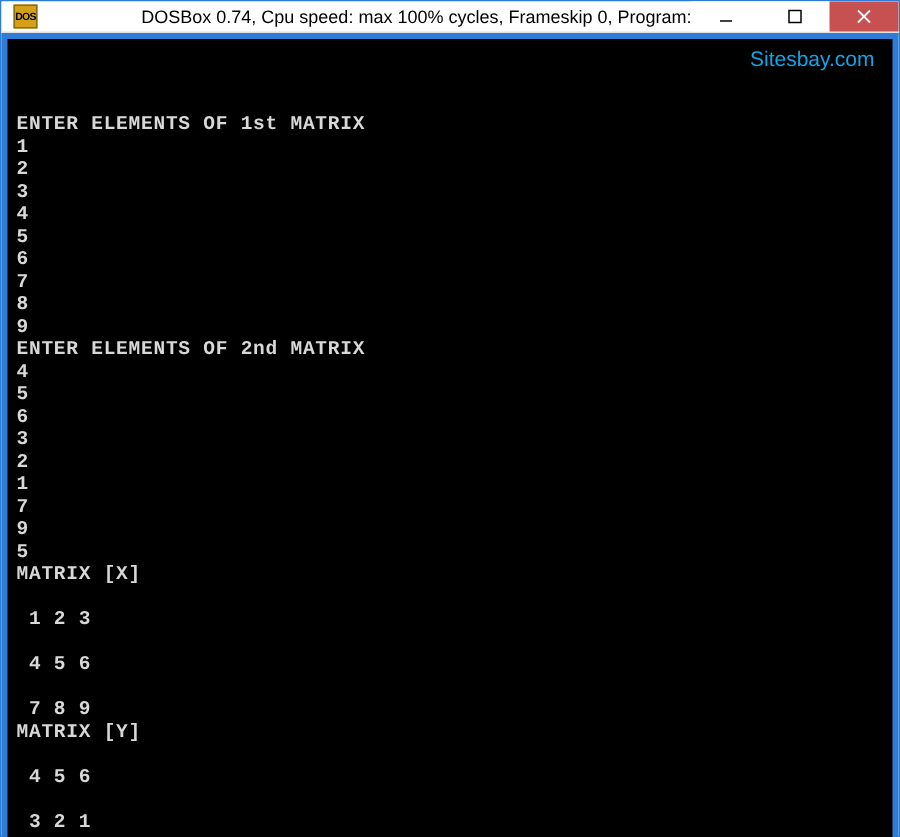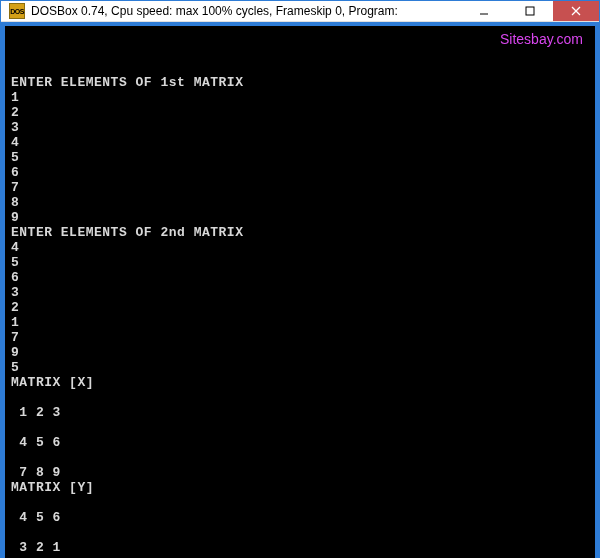--- a/index.html
+++ b/index.html
@@ -25,6 +25,7 @@
       align-items: center;
       font-size: 12px;
       color: #000;
+      text-align: right;
     }
     .titlebar-icon {
       width: 16px;

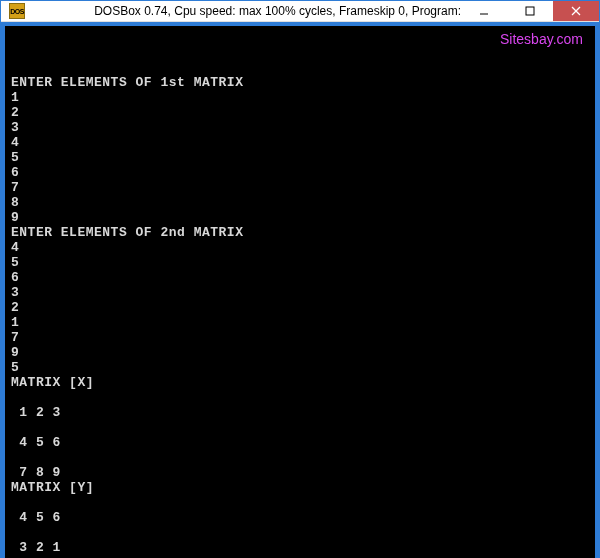--- a/index.html
+++ b/index.html
@@ -82,7 +82,7 @@
       position: absolute;
       top: 6px;
       right: 12px;
-      color: #d946ef;
+      color: #0ea5e9;
       font-family: Arial, sans-serif;
       font-size: 14px;
       font-weight: normal;

